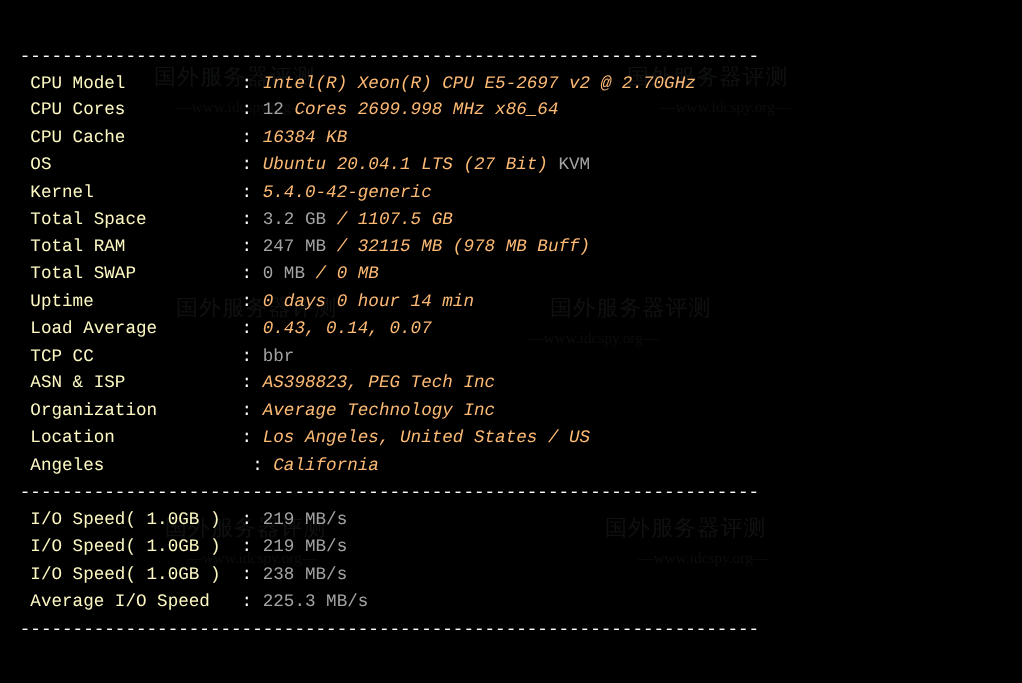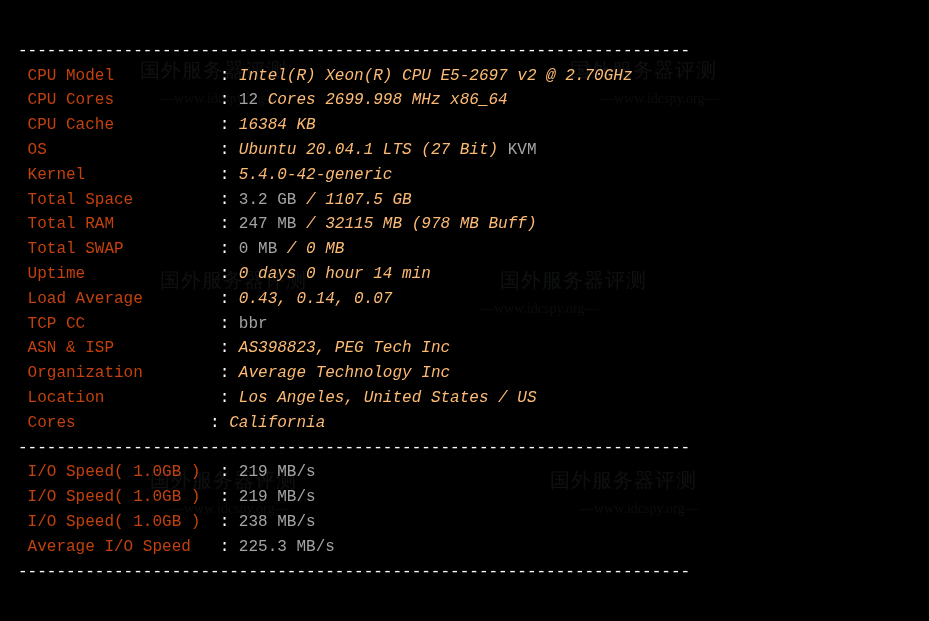--- a/index.html
+++ b/index.html
@@ -19,7 +19,7 @@
     padding: 14px 18px;
     white-space: pre;
   }
-  .row .label { color: #c2410c; display:inline-block; }
+  .row .label { color: #fef9c3; display:inline-block; }
   .row .colon { color: #ffffff; }
   .cyan  { color: #fdba74; font-style: italic; }
   .yellow{ color: #a3a3a3; }

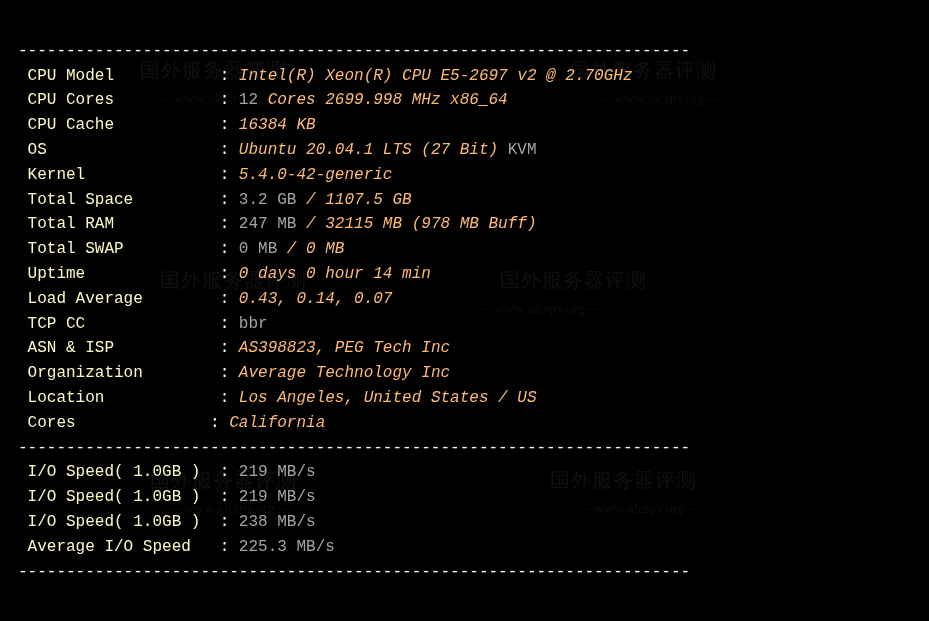--- a/index.html
+++ b/index.html
@@ -85,7 +85,7 @@
 <span class="row"><span class="label"> ASN &amp; ISP          </span><span class="colon"> : </span><span class="cyan">AS398823, PEG Tech Inc</span></span>
 <span class="row"><span class="label"> Organization       </span><span class="colon"> : </span><span class="cyan">Average Technology Inc</span></span>
 <span class="row"><span class="label"> Location           </span><span class="colon"> : </span><span class="cyan">Los Angeles, United States / US</span></span>
-<span class="row"><span class="label"> Cores             </span><span class="colon"> : </span><span class="cyan">California</span></span>
+<span class="row"><span class="label"> Angeles             </span><span class="colon"> : </span><span class="cyan">California</span></span>
 <span class="dash">----------------------------------------------------------------------</span>
 <span class="row"><span class="label"> I/O Speed( 1.0GB ) </span><span class="colon"> : </span><span class="yellow">219 MB/s</span></span>
 <span class="row"><span class="label"> I/O Speed( 1.0GB ) </span><span class="colon"> : </span><span class="yellow">219 MB/s</span></span>

